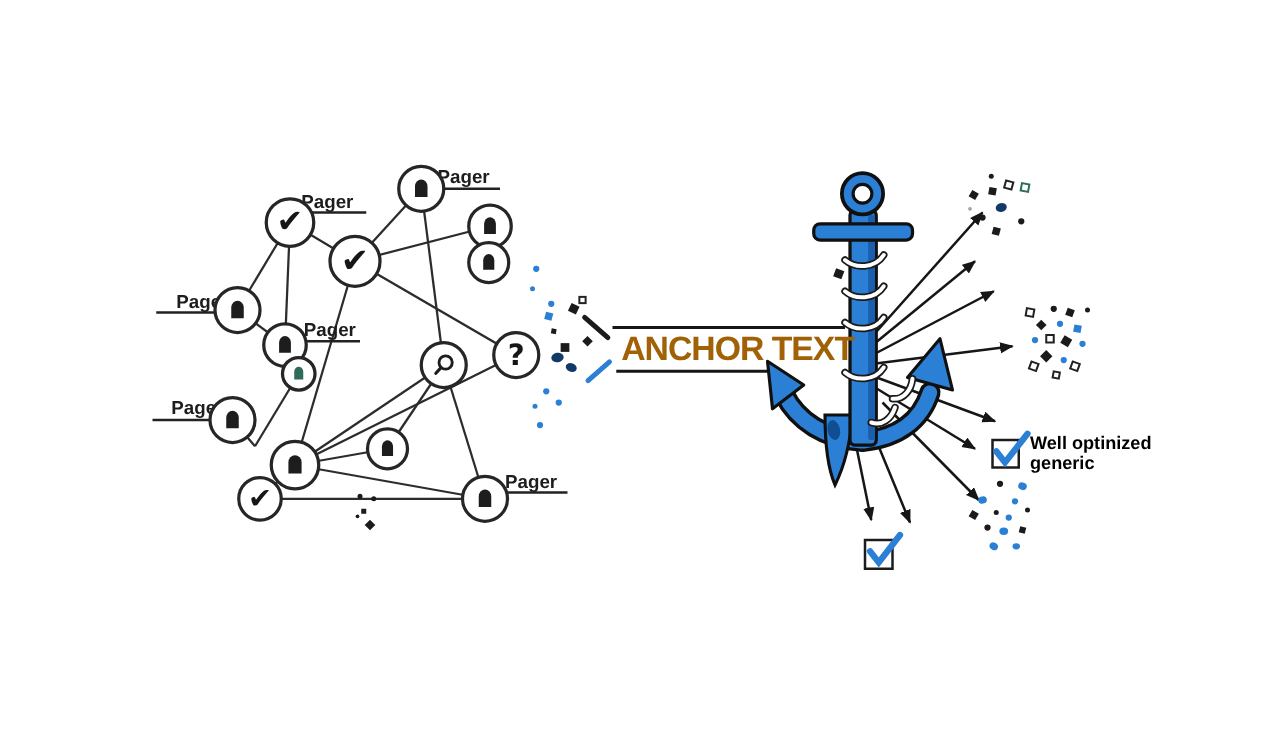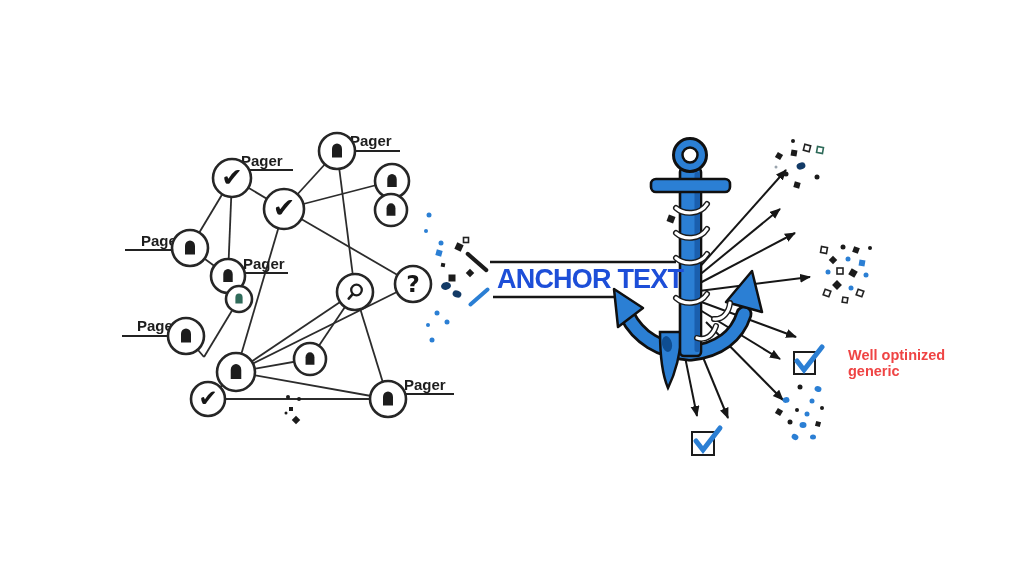--- a/index.html
+++ b/index.html
@@ -18,7 +18,7 @@
   #anchor-title{
     position:absolute;left:497px;top:265px;width:180px;height:30px;
     font-weight:bold;font-size:27px;line-height:29px;letter-spacing:-0.8px;
-    color:#1d4ed8;white-space:nowrap;
+    color:#a16207;white-space:nowrap;
   }
   .cb{position:absolute;}
   .cb-box{position:absolute;left:0;top:0;background:#fff;border:2.4px solid #1c1c1c;}

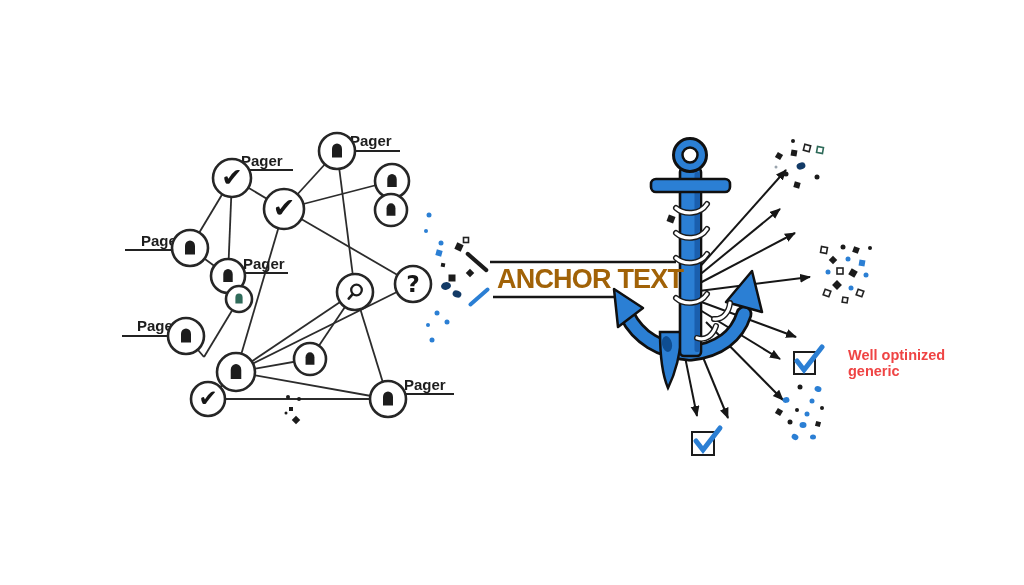--- a/index.html
+++ b/index.html
@@ -27,7 +27,7 @@
   .cb-check{position:absolute;pointer-events:none;}
   .cb-label{
     position:absolute;left:31px;top:-3px;white-space:nowrap;
-    font-weight:bold;font-size:14.5px;line-height:15.5px;color:#ef4444;margin-left:24px;
+    font-weight:bold;font-size:14.5px;line-height:15.5px;color:#000000;
   }
   .cb-label span{display:block;}
 </style>

